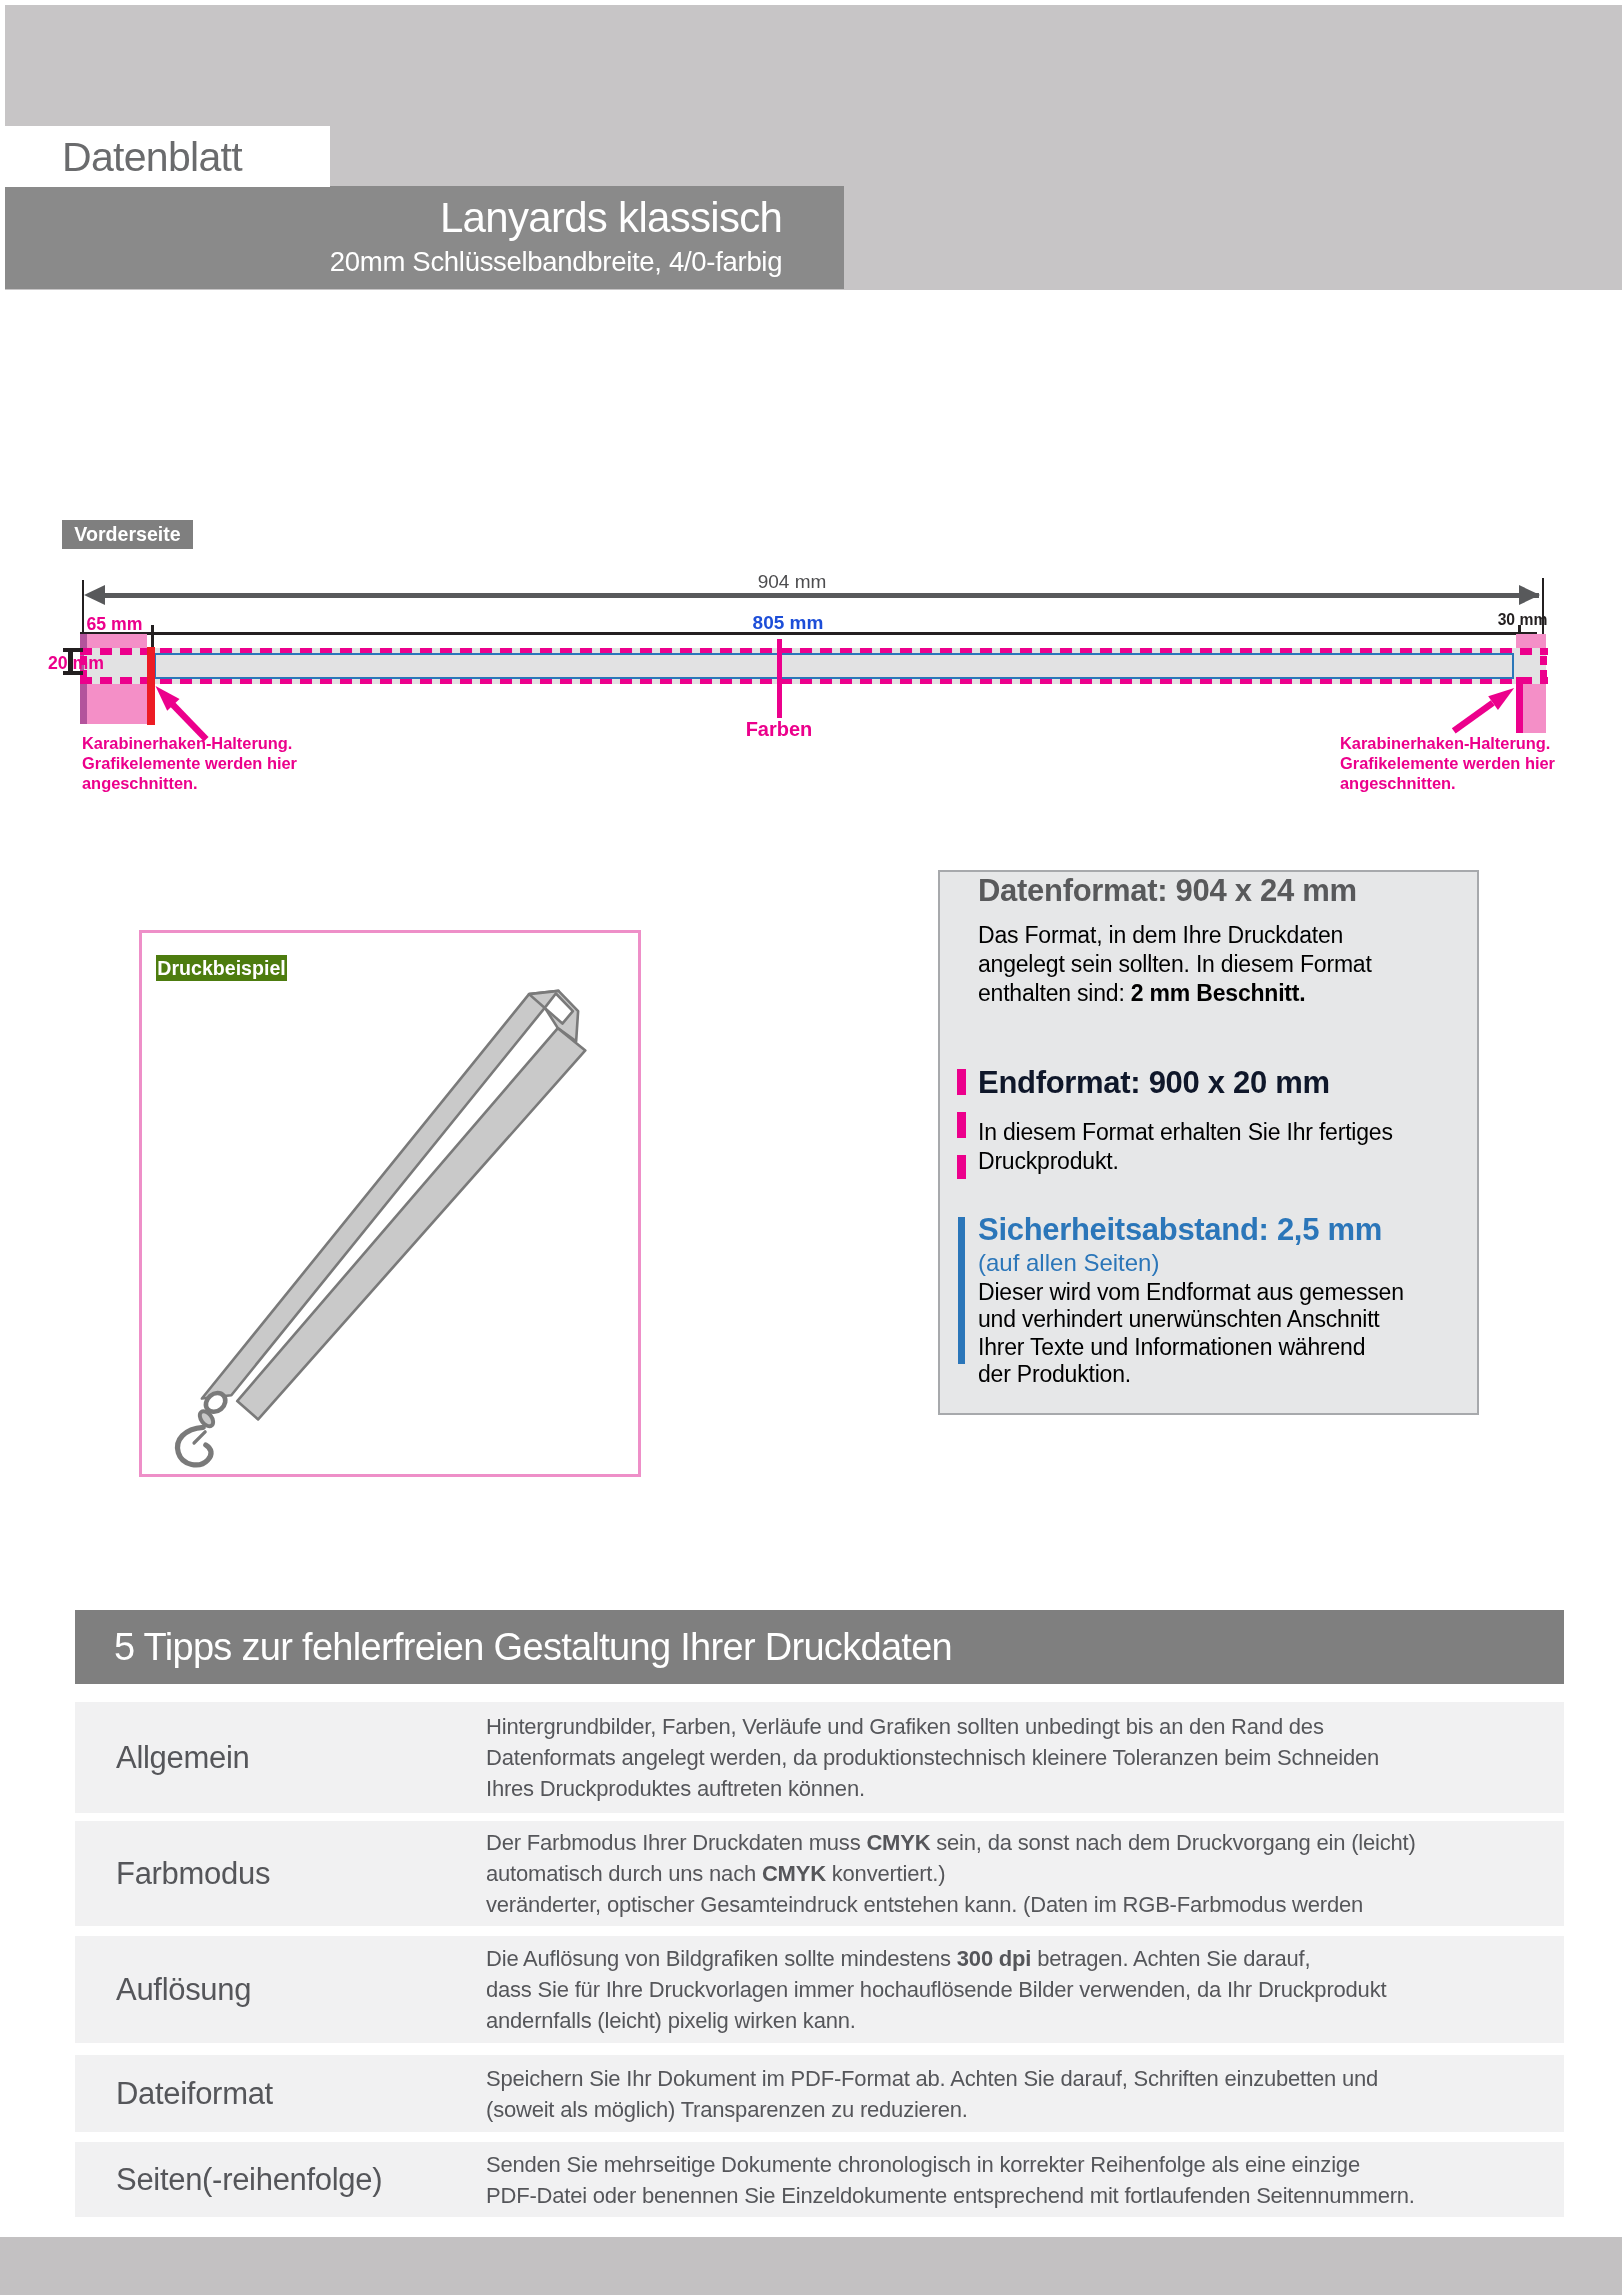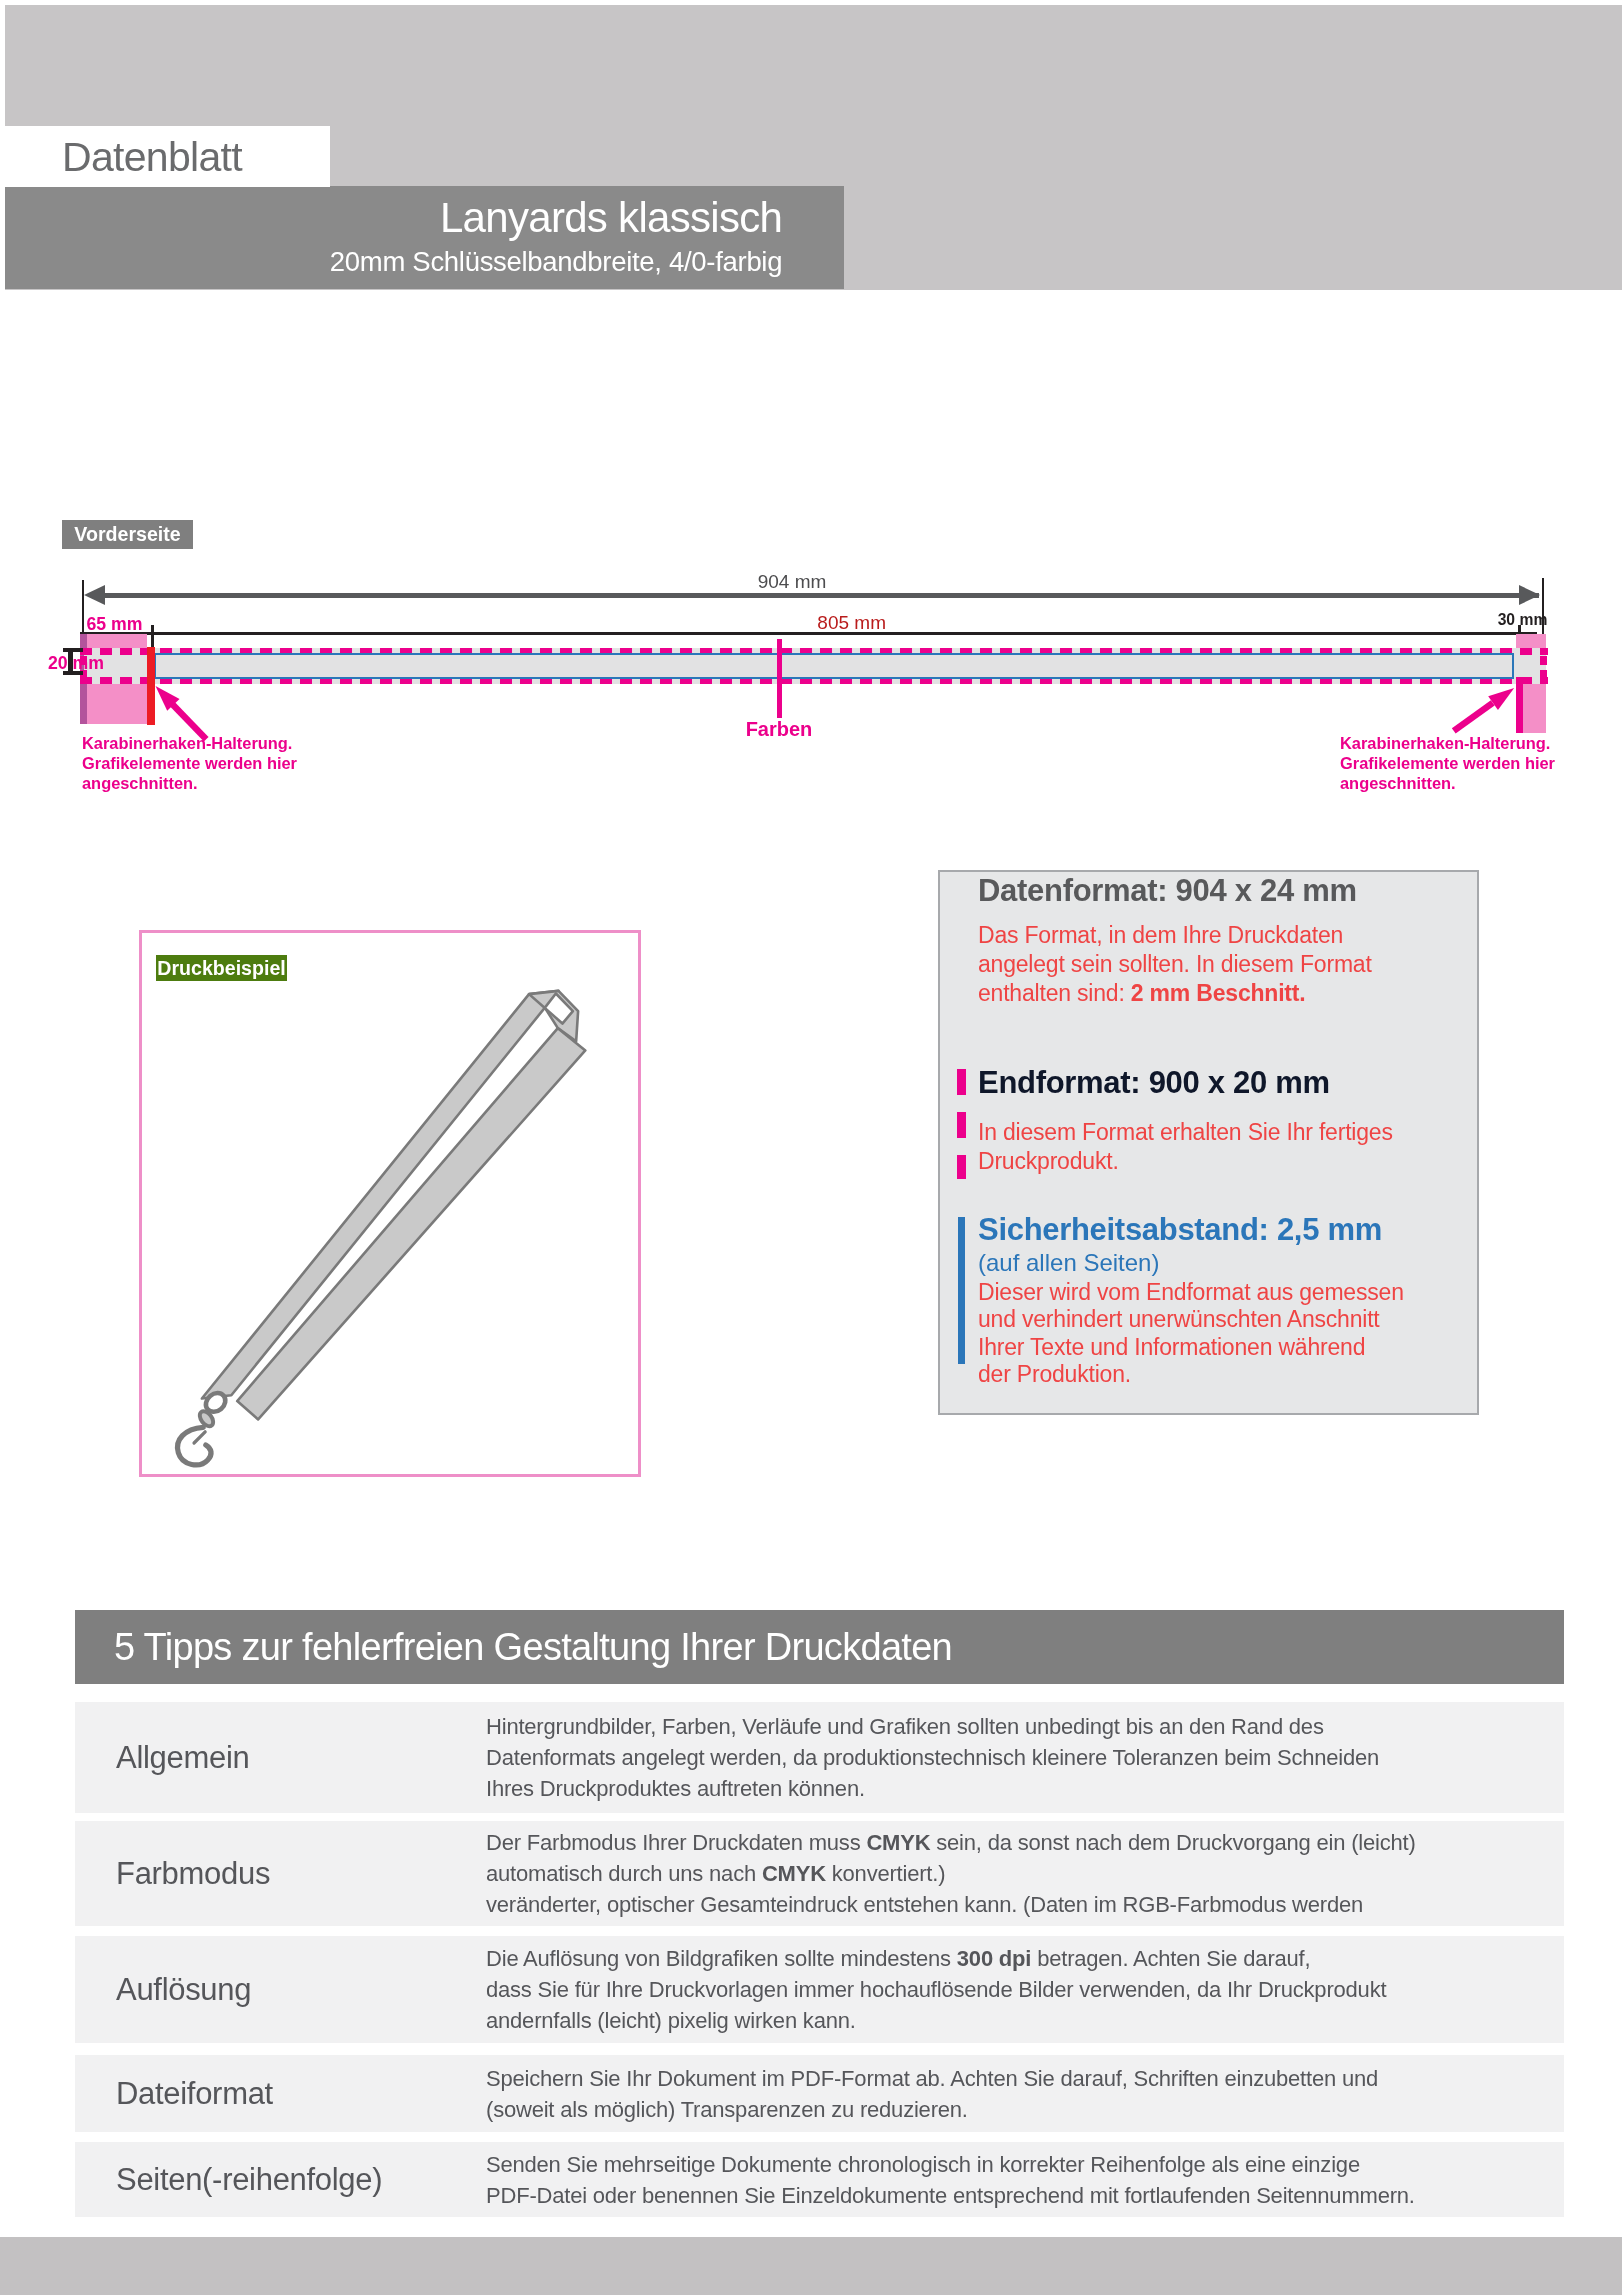--- a/index.html
+++ b/index.html
@@ -26,7 +26,7 @@
   #dim805-line{left:80px;top:632px;width:1457px;height:2.6px;background:#231f20;}
   #tick65{left:151px;top:625px;width:2.6px;height:22px;background:#231f20;}
   #tick30{left:1518px;top:625px;width:2.6px;height:26px;background:#231f20;}
-  #dim805-label{left:690px;top:612px;width:196px;text-align:right;font-size:19px;font-weight:400;color:#b91c1c;}
+  #dim805-label{left:690px;top:612px;width:196px;text-align:center;font-size:19px;font-weight:700;color:#1d4ed8;}
   #dim65-label{left:77px;top:614px;width:75px;text-align:center;font-size:17.7px;font-weight:700;color:#ec008c;}
   #dim30-label{left:1497px;top:611px;width:51px;text-align:center;font-size:15.7px;font-weight:700;color:#231f20;}
   #pink-left{left:80px;top:634px;width:67px;height:90px;background:#f48fc7;}

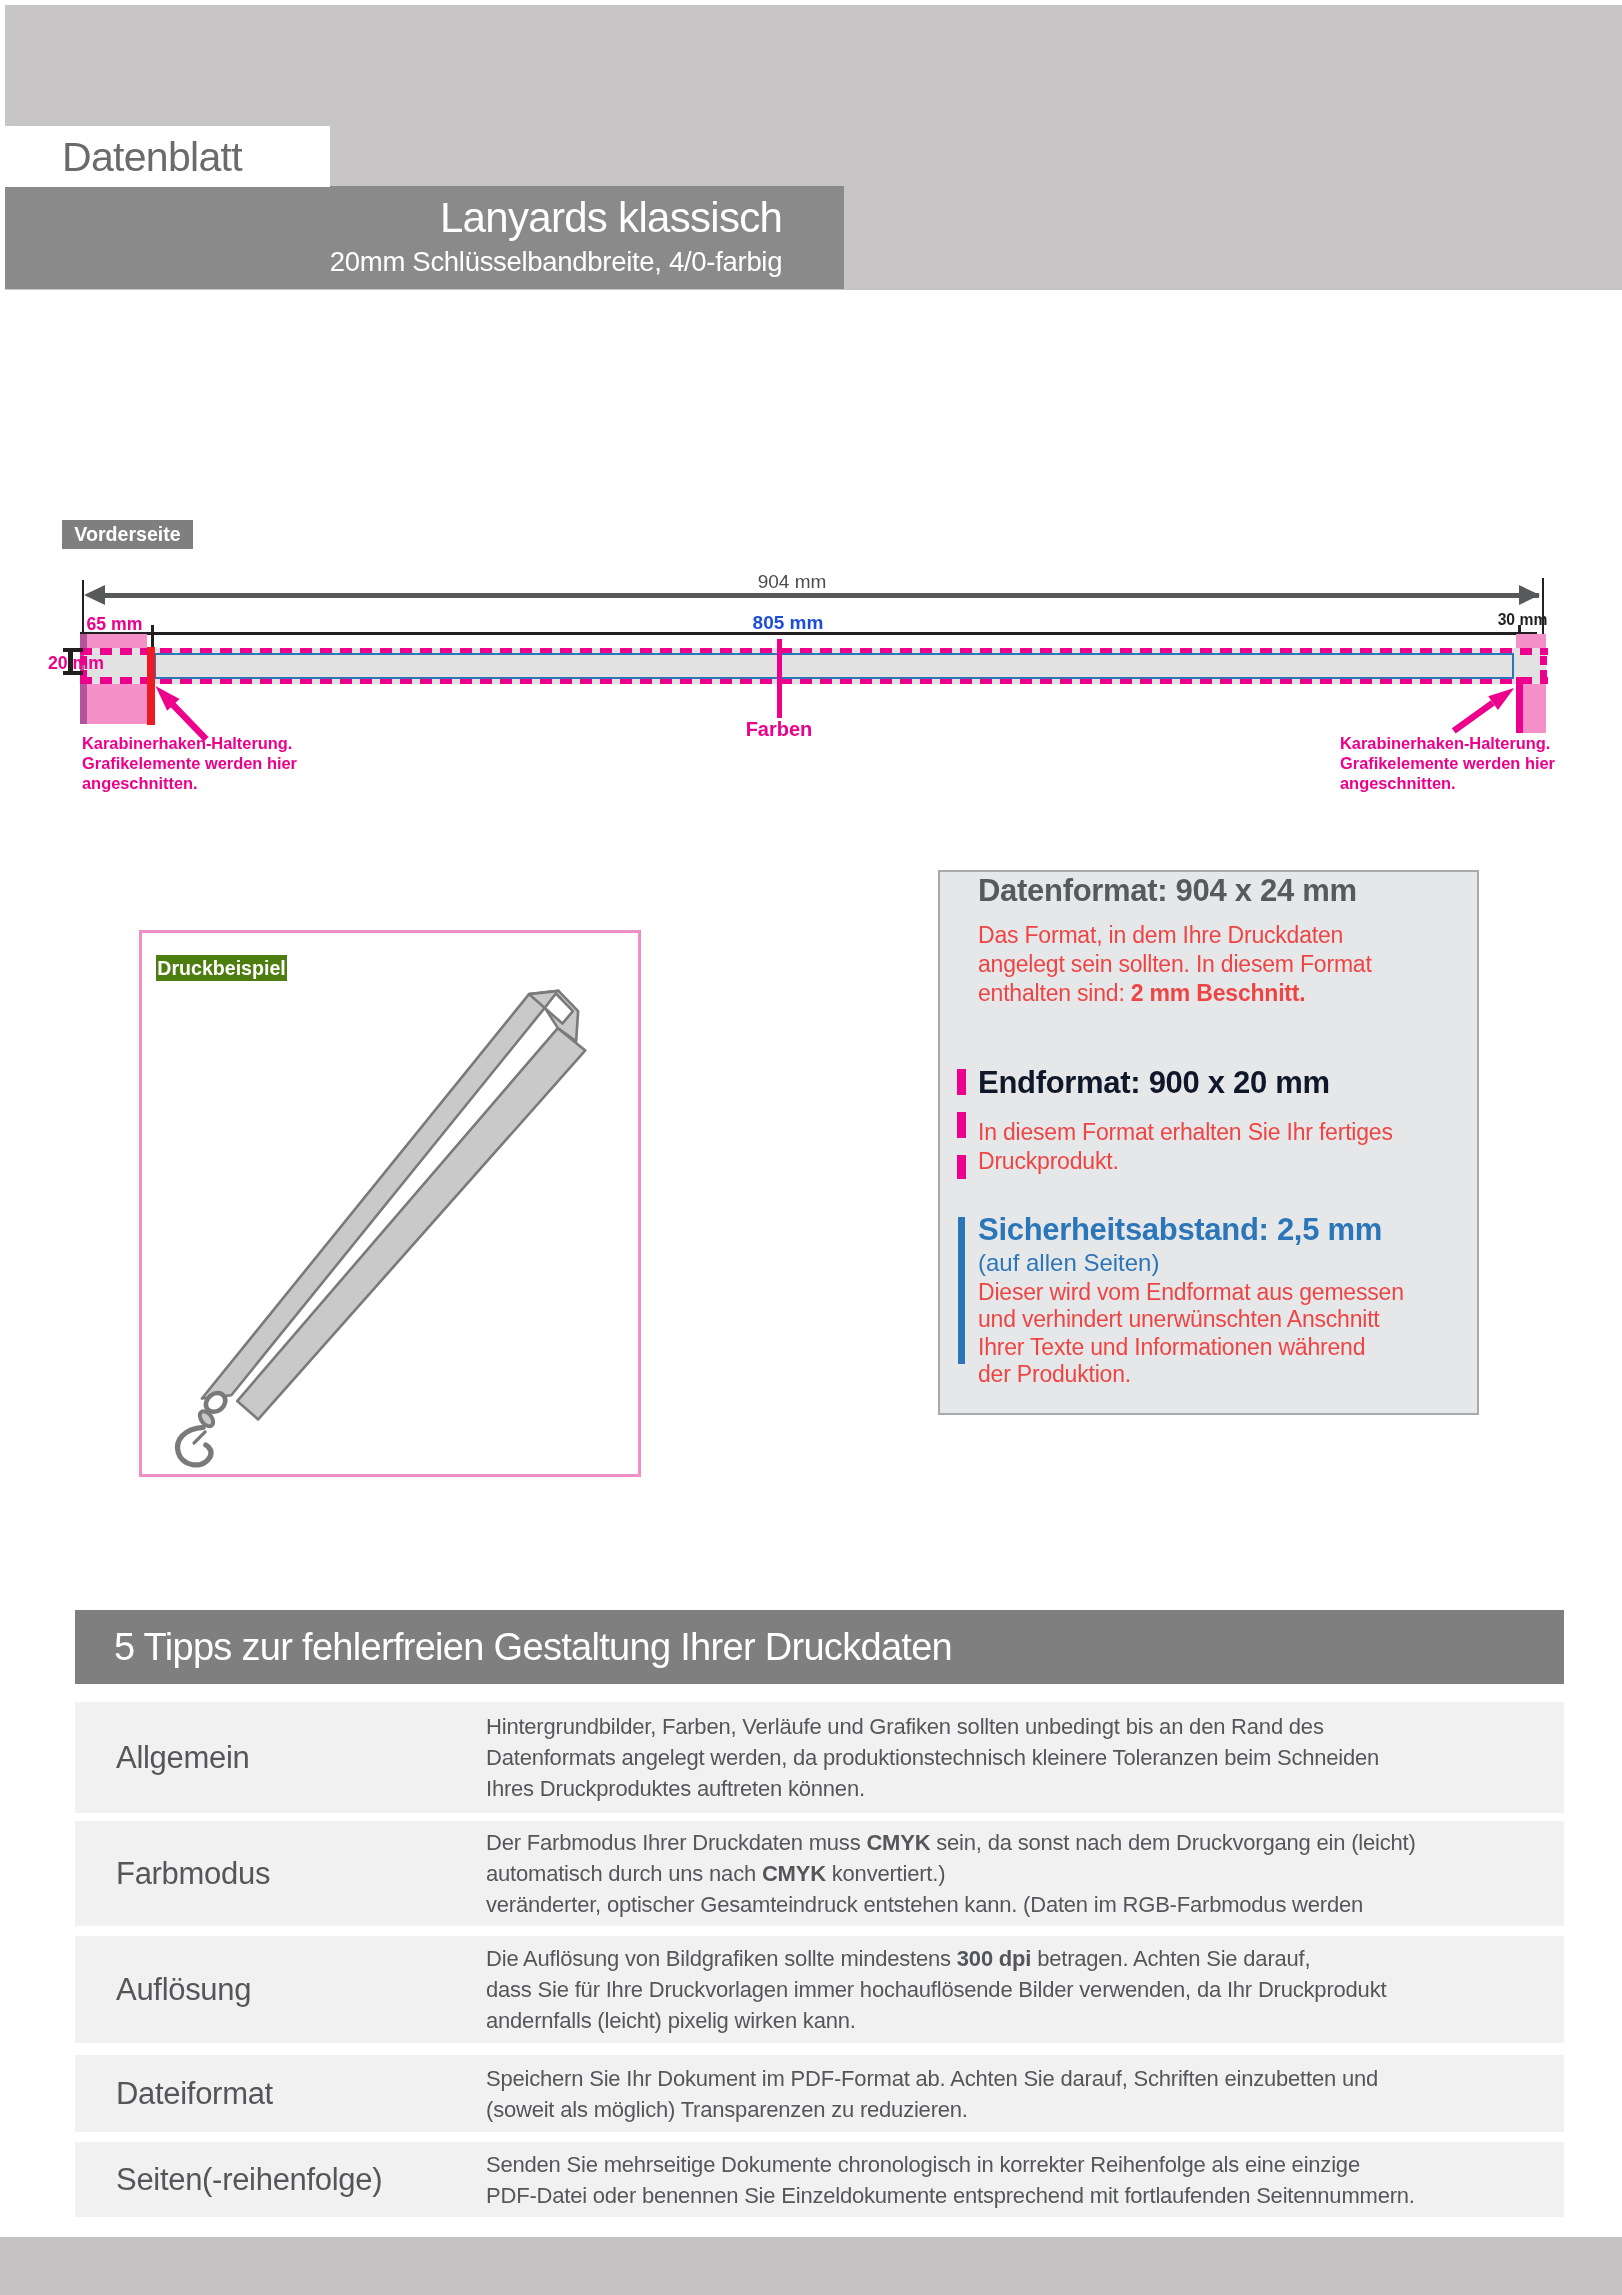--- a/index.html
+++ b/index.html
@@ -61,7 +61,7 @@
   #info-panel{left:938px;top:870px;width:541px;height:545px;background:#e6e7e8;border:2.6px solid #a7a9ac;box-sizing:border-box;}
   .info-title{font-size:31px;font-weight:700;letter-spacing:-0.3px;}
   #info-data-title{left:978px;top:873px;color:#58595b;}
-  .info-line{font-size:23px;color:#ef4444;letter-spacing:-0.2px;}
+  .info-line{font-size:23px;color:#000000;letter-spacing:-0.2px;}
   #info-data-l1{left:978px;top:922px;}
   #info-data-l2{left:978px;top:951px;}
   #info-data-l3{left:978px;top:980px;}

